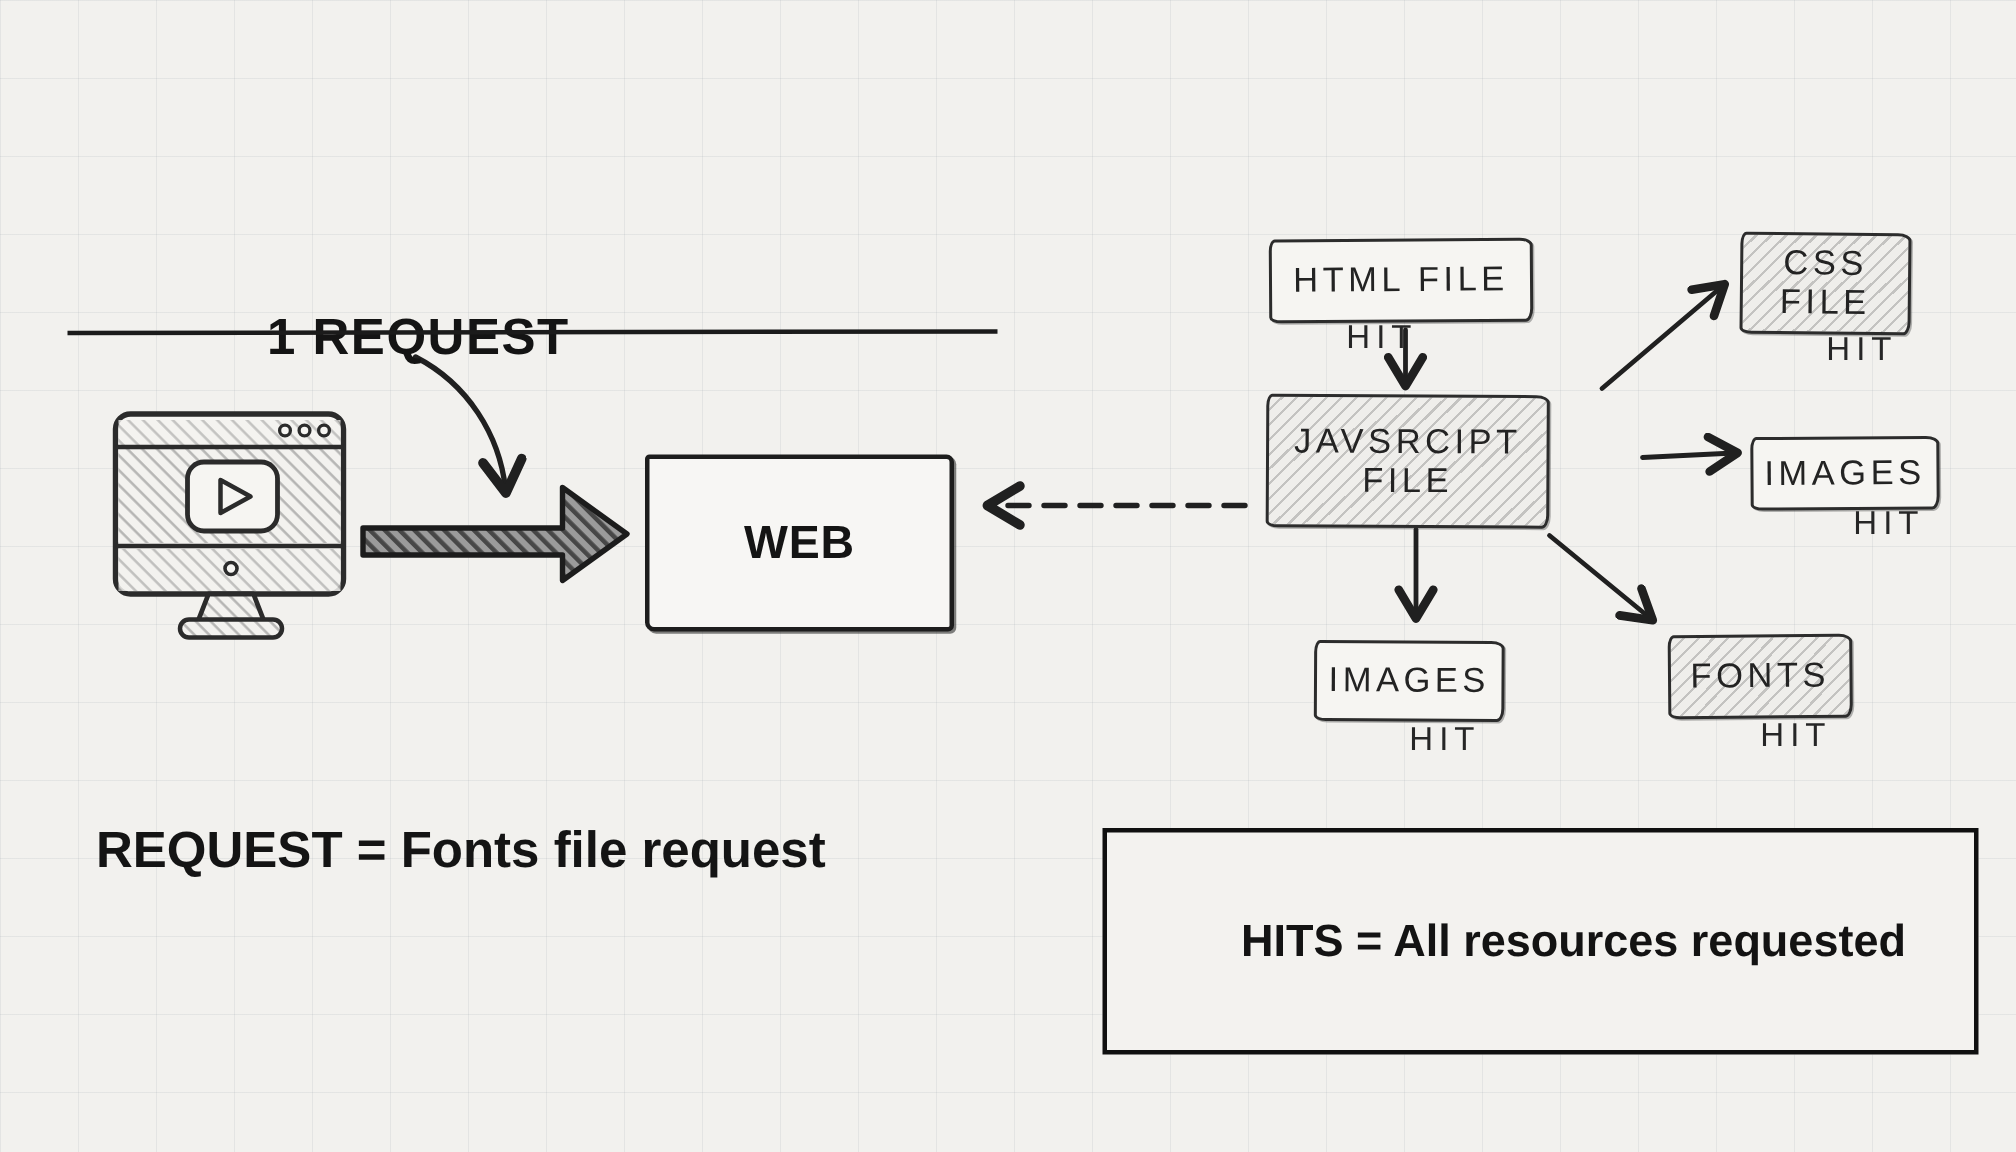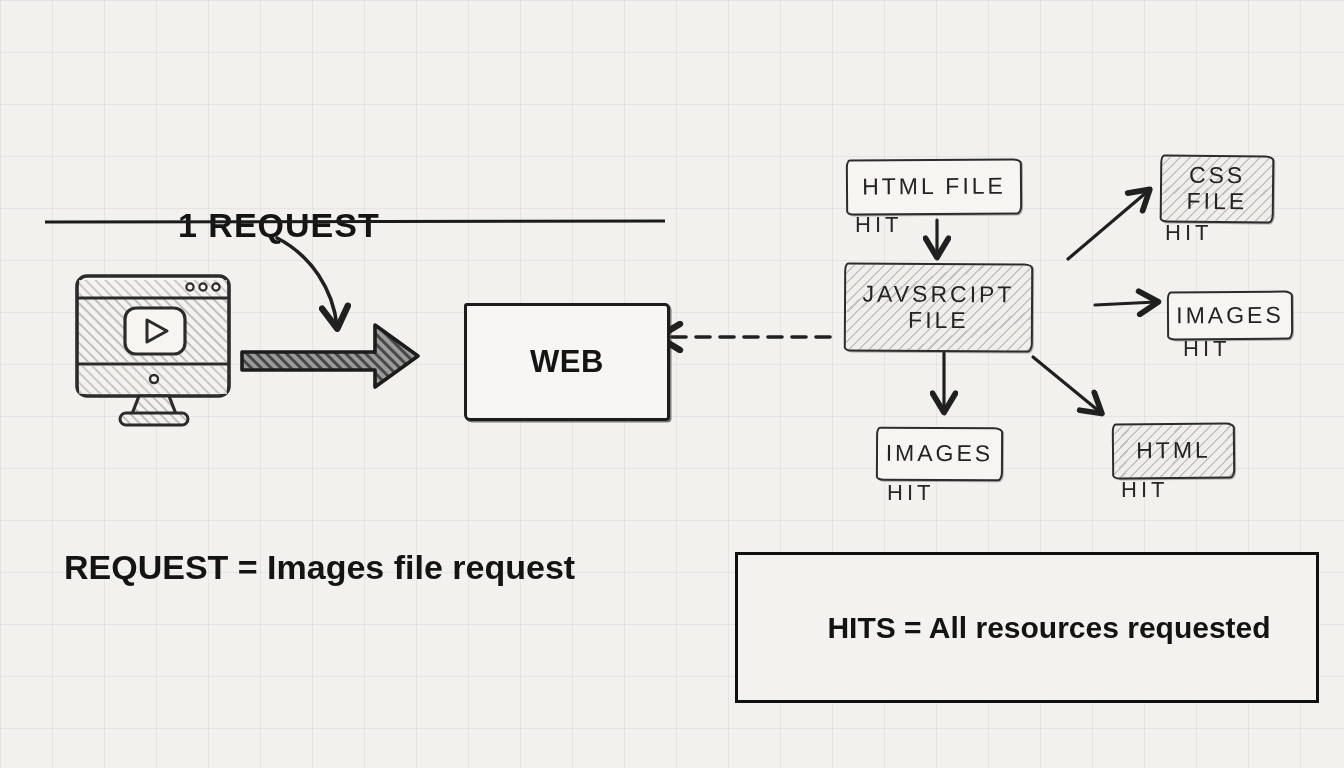--- a/index.html
+++ b/index.html
@@ -50,7 +50,7 @@
     font-family:"Liberation Sans",sans-serif;font-weight:400;color:#232323;
     letter-spacing:3px;font-size:23px;line-height:1.12;white-space:nowrap;
   }
-  .hit{font-size:22px;letter-spacing:4px;color:#262626;text-align:left;font-weight:400;}
+  .hit{font-size:22px;letter-spacing:4px;color:#262626;text-align:right;font-weight:400;}
 
   .box-html  {left:846px;top:159px;width:172px;height:52px;transform:rotate(-0.4deg);}
   .box-js    {left:844px;top:263px;width:185px;height:85px;transform:rotate(0.3deg);}

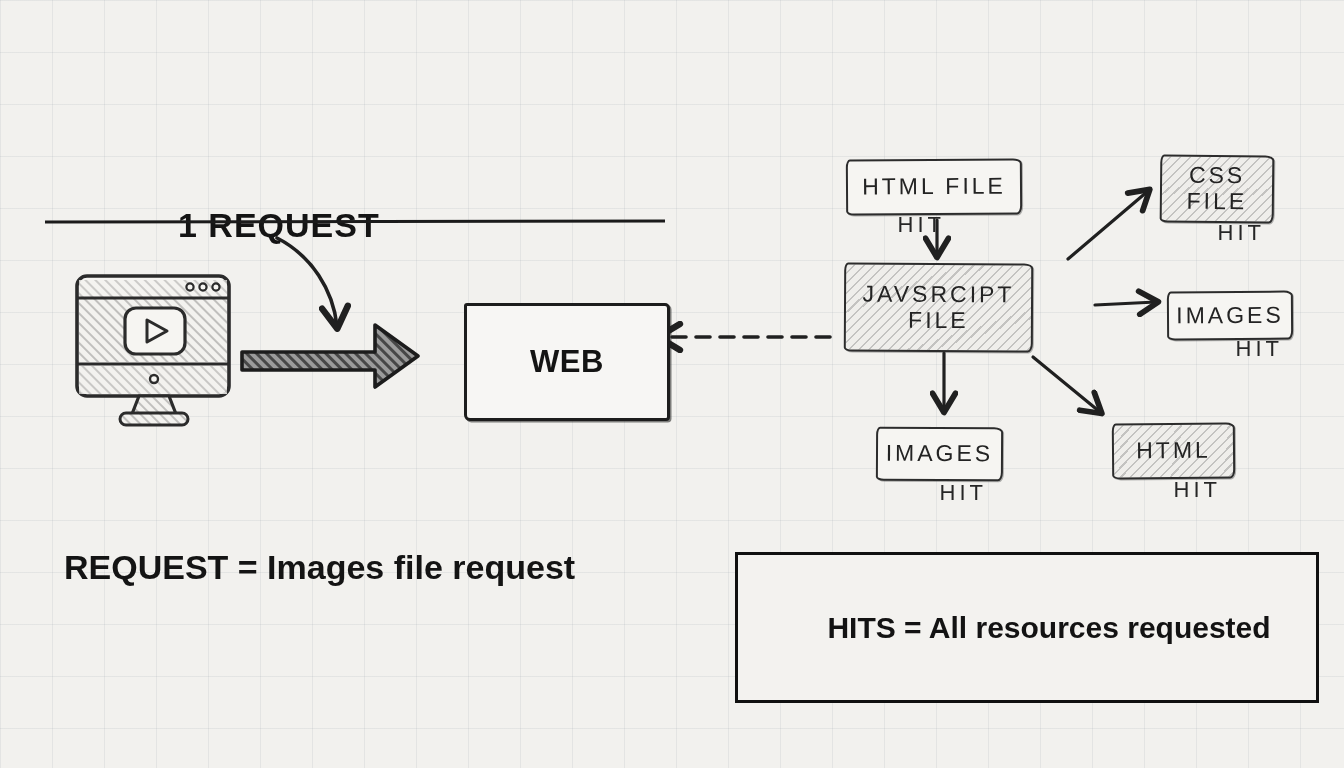--- a/index.html
+++ b/index.html
@@ -31,7 +31,6 @@
     background:#f7f6f4;border:3px solid #1d1d1d;border-radius:3px 5px 4px 6px;
     display:flex;flex-direction:row;align-items:center;justify-content:center;
     box-shadow:1.5px 1.5px 0 rgba(30,30,30,.55);
-    margin-left:34px;
   }
   .server-box span{font-weight:700;font-size:31px;color:#141414;line-height:1.15;letter-spacing:0.5px;}
 

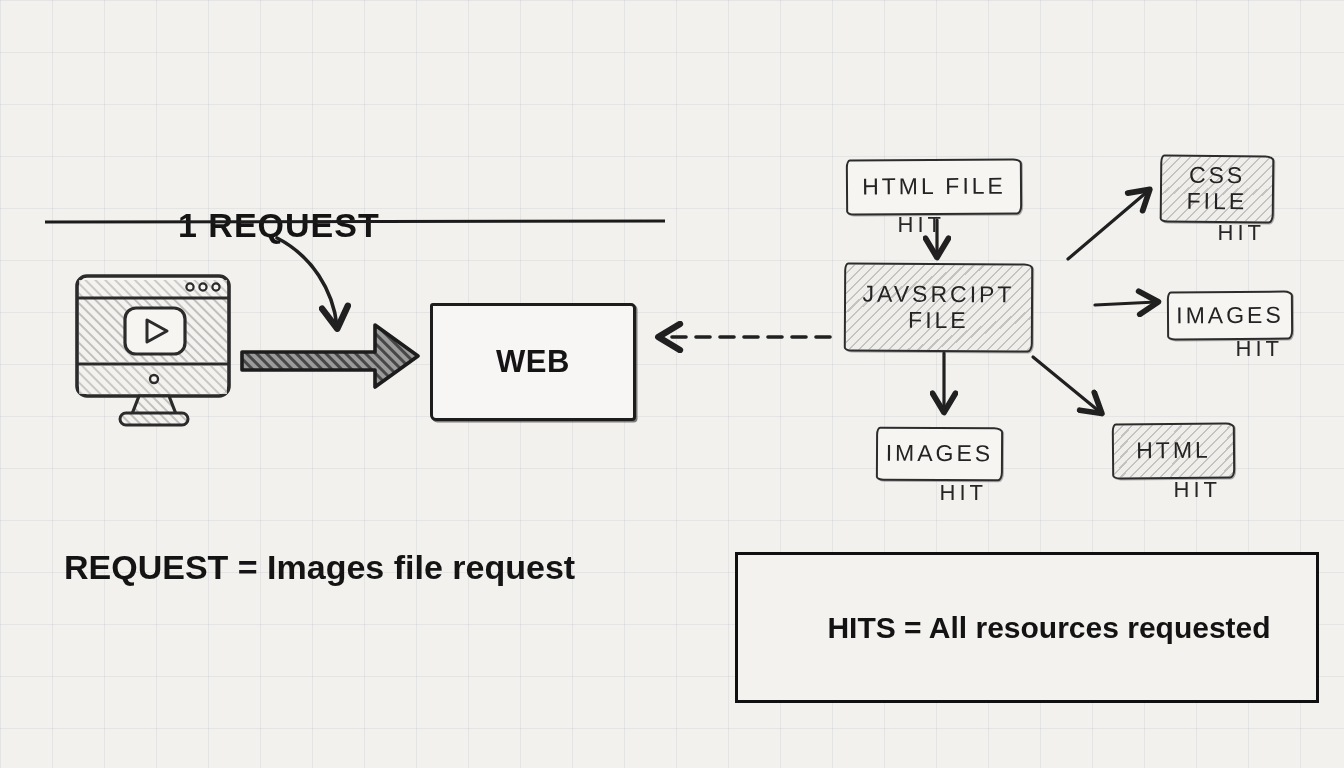--- a/index.html
+++ b/index.html
@@ -160,7 +160,7 @@
   <div class="abs hit sketch-label hit-img-b">HIT</div>
 
   <div class="abs node hatched box-fonts">
-    <span class="sketch-label">HTML</span>
+    <span class="sketch-label">FONTS</span>
   </div>
   <div class="abs hit sketch-label hit-fonts">HIT</div>
 

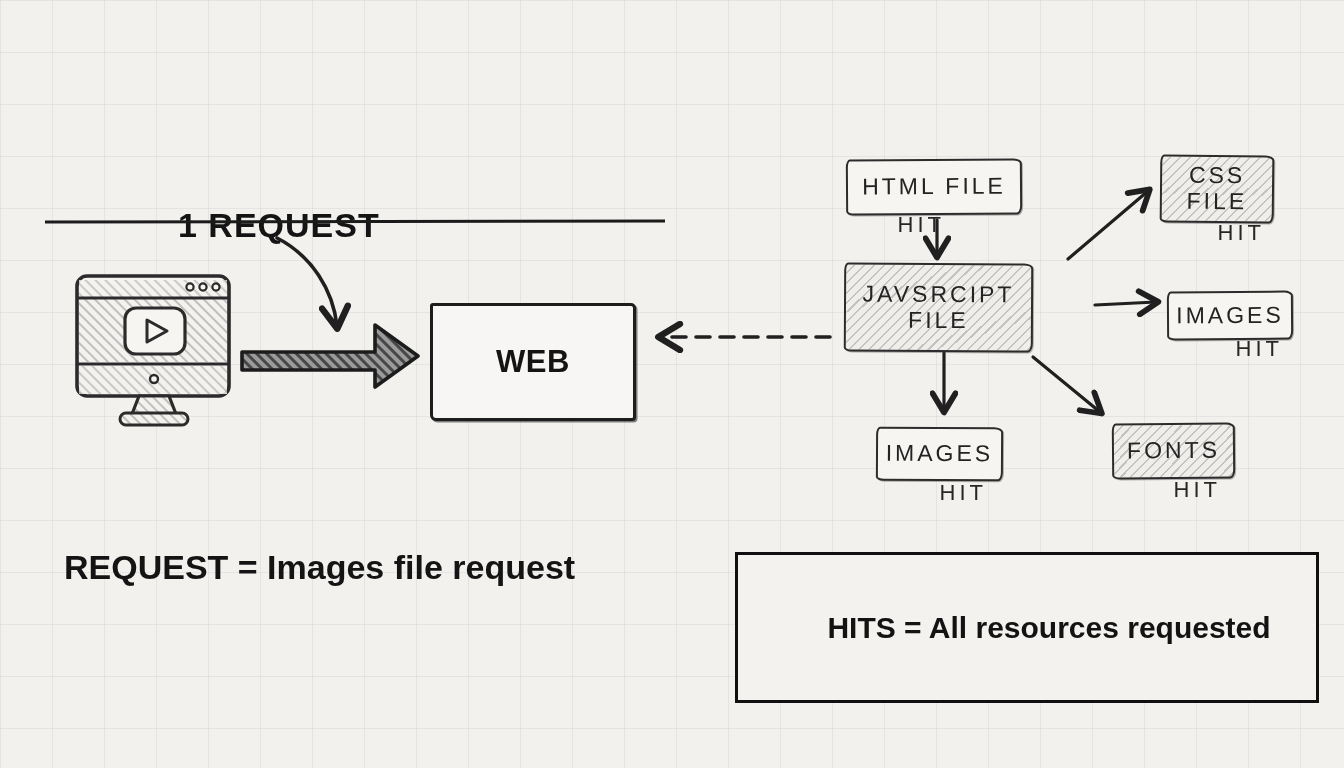--- a/index.html
+++ b/index.html
@@ -164,7 +164,7 @@
   </div>
   <div class="abs hit sketch-label hit-fonts">HIT</div>
 
-  <div class="abs caption bold-ink">REQUEST = Images file request</div>
+  <div class="abs caption bold-ink">REQUEST = Fonts file request</div>
 
   <div class="abs note-box">
     <div>HITS = All resources requested</div>

